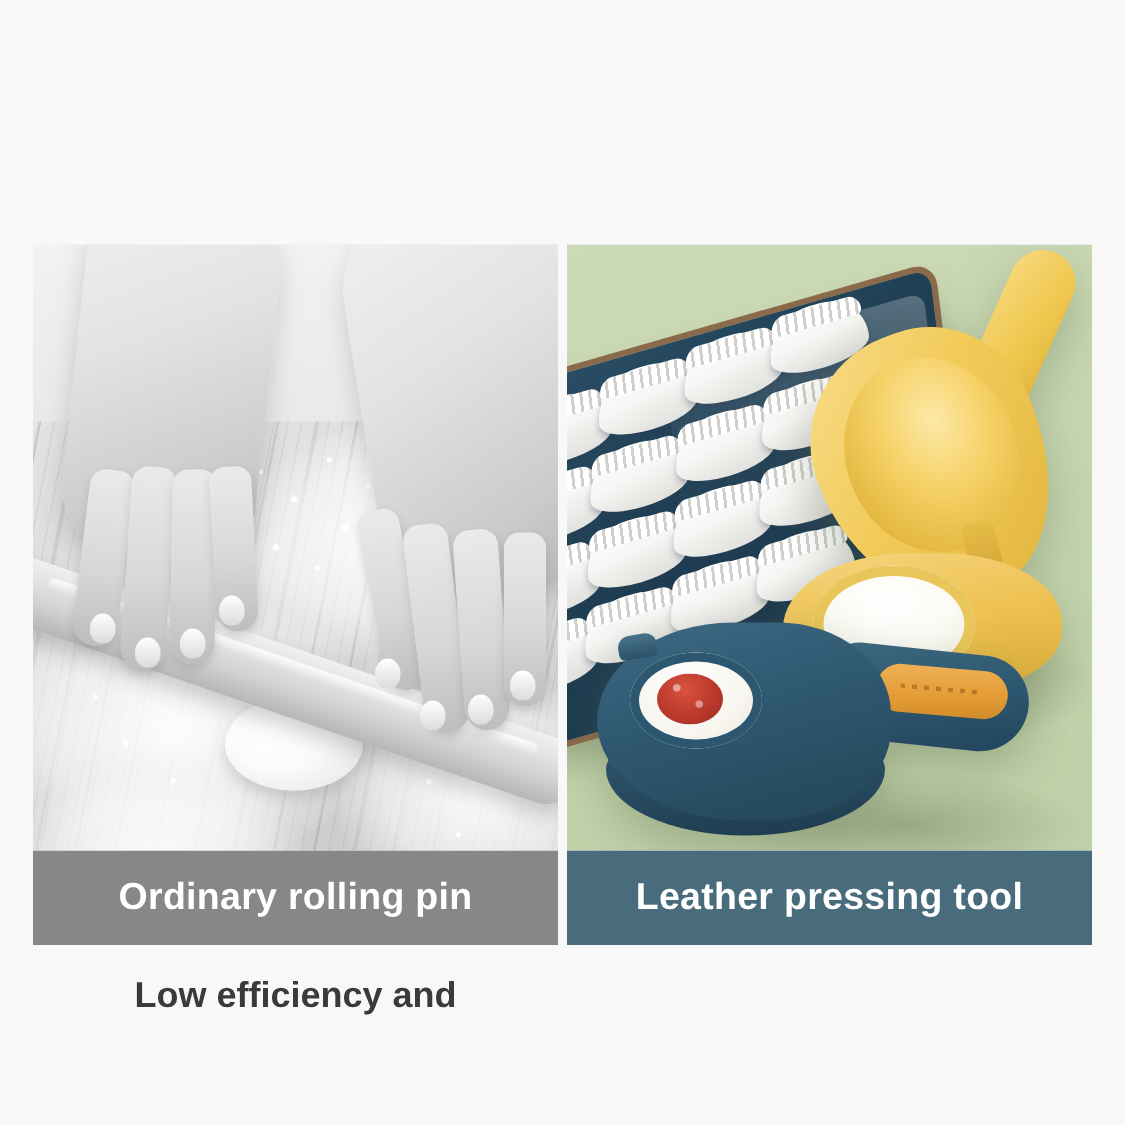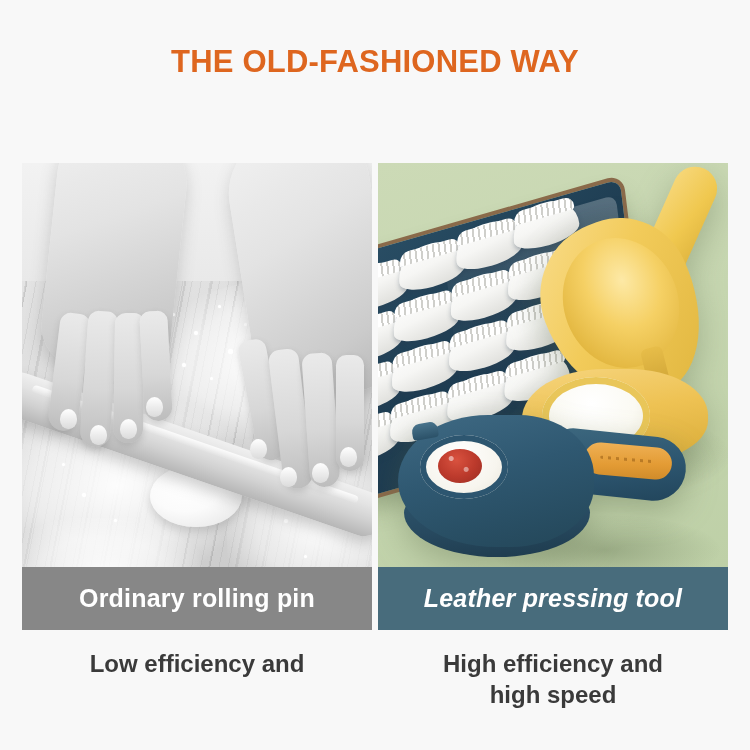--- a/index.html
+++ b/index.html
@@ -289,7 +289,6 @@
 <body>
 
 <div class="headline">
-  <span class="line">THE OLD-FASHIONED WAY</span>
 </div>
 
 <div class="compare">

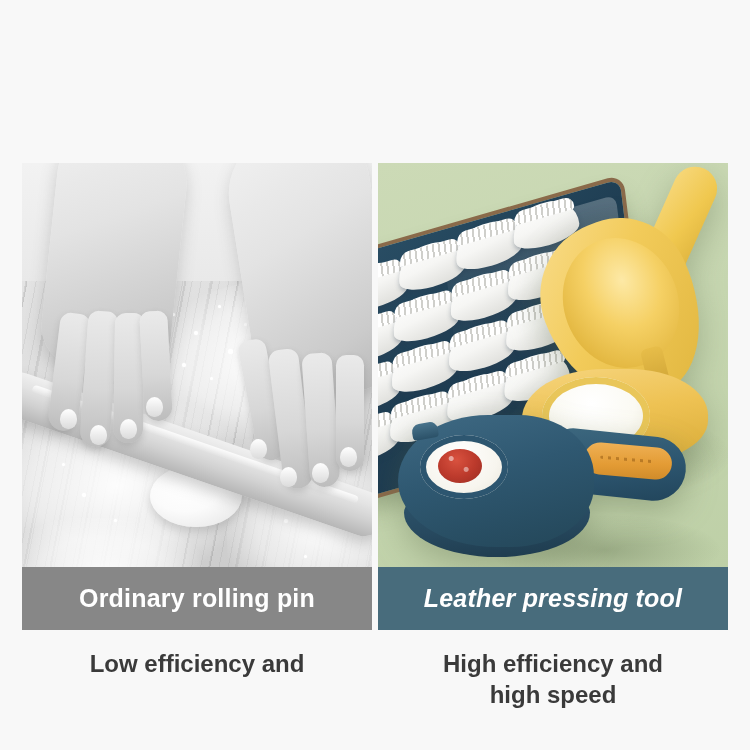--- a/index.html
+++ b/index.html
@@ -62,7 +62,7 @@
     letter-spacing: 0.2px;
   }
   .bar-left  { background: #878787; }
-  .bar-right { background: #486c7c; font-style: italic; }
+  .bar-right { background: #486c7c; }
 
   
   .subcaptions {

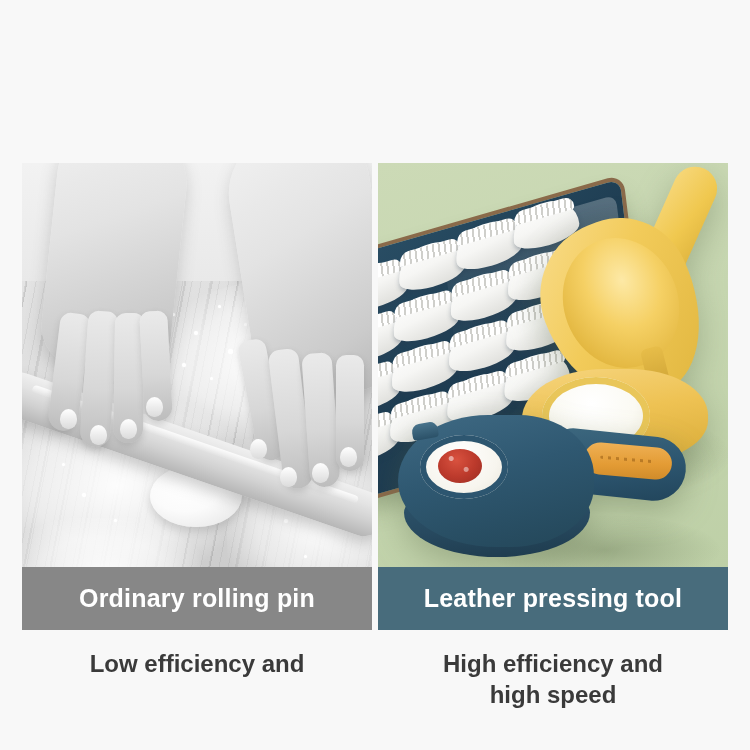--- a/index.html
+++ b/index.html
@@ -406,10 +406,6 @@
   <div class="subcap">
     <span class="line">Low efficiency and</span>
   </div>
-  <div class="subcap">
-    <span class="line">High efficiency and</span>
-    <span class="line">high speed</span>
-  </div>
 </div>
 
 </body></html>

